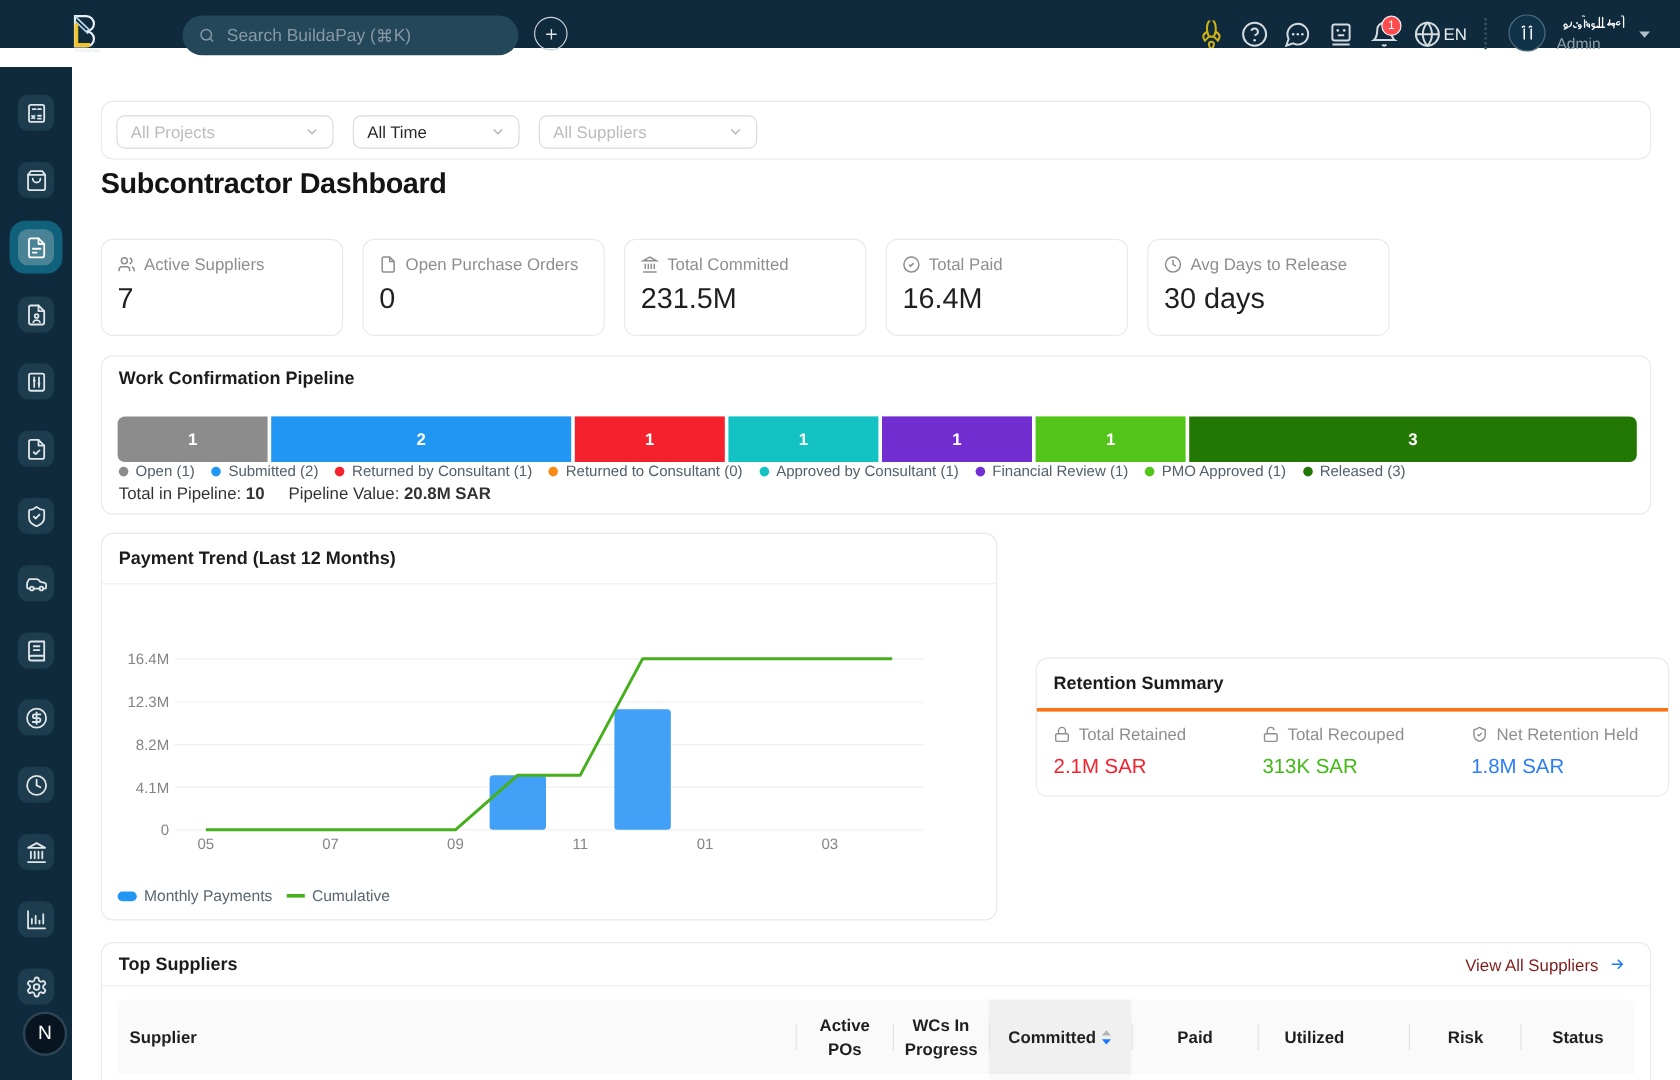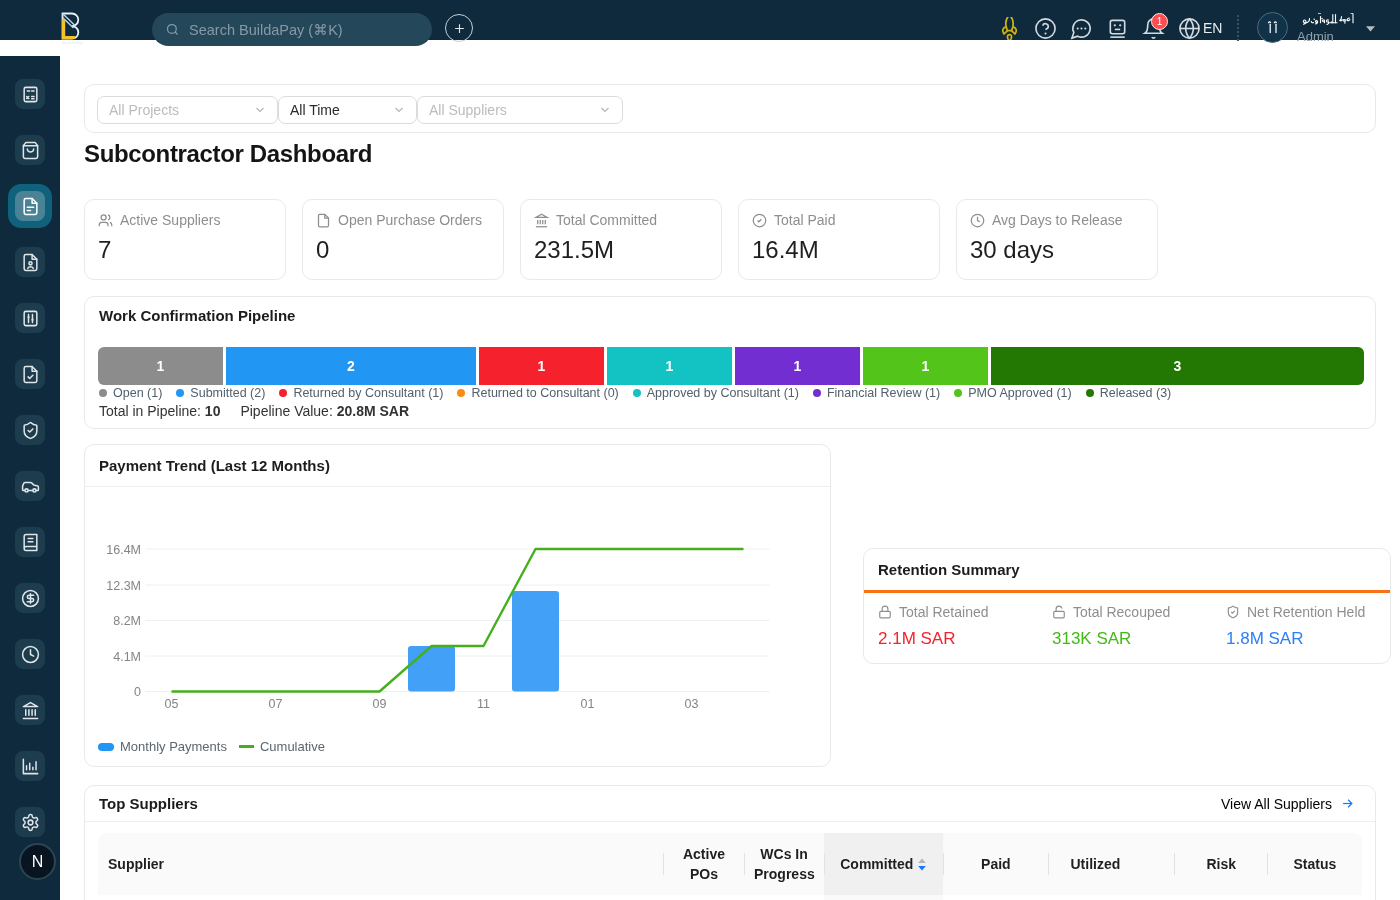--- a/index.html
+++ b/index.html
@@ -43,7 +43,7 @@
 .card { background:#fff; border:1px solid #e9e9e9; border-radius:10px; }
 
 
-.filters { display:flex; padding:11px 12px 8px 12px; height:49px; }
+.filters { display:flex; gap:16px; padding:11px 12px 8px 12px; height:49px; }
 .select { height:28px; border:1px solid #dcdcdc; border-radius:7px; display:flex; align-items:center;
   justify-content:space-between; padding:0 11px; font-size:14px; color:#bcbcbc; }
 .select .val { color:#2a2a2a; }

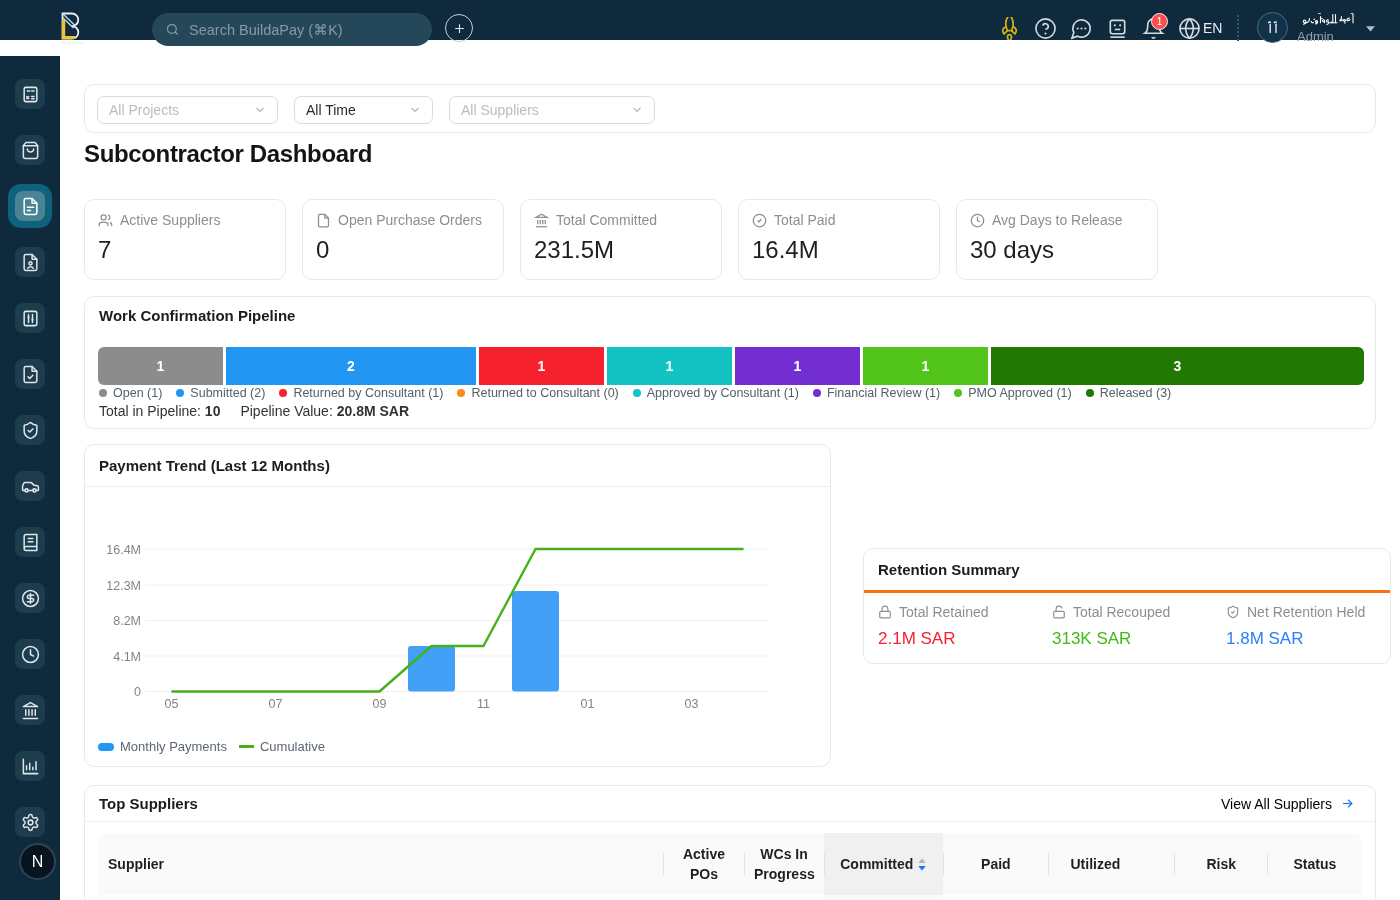--- a/index.html
+++ b/index.html
@@ -328,7 +328,7 @@
           <path d="m5 8 7 7 7-7"></path>
         </svg>
       </div>
-    <div class="select" style="width:206px;">
+    <div class="select" style="width:182px;">
         <span>All Suppliers</span>
         <svg width="12" height="12" viewBox="0 0 24 24" fill="none" stroke="#b5b5b5" stroke-width="2.4">
           <path d="m5 8 7 7 7-7"></path>

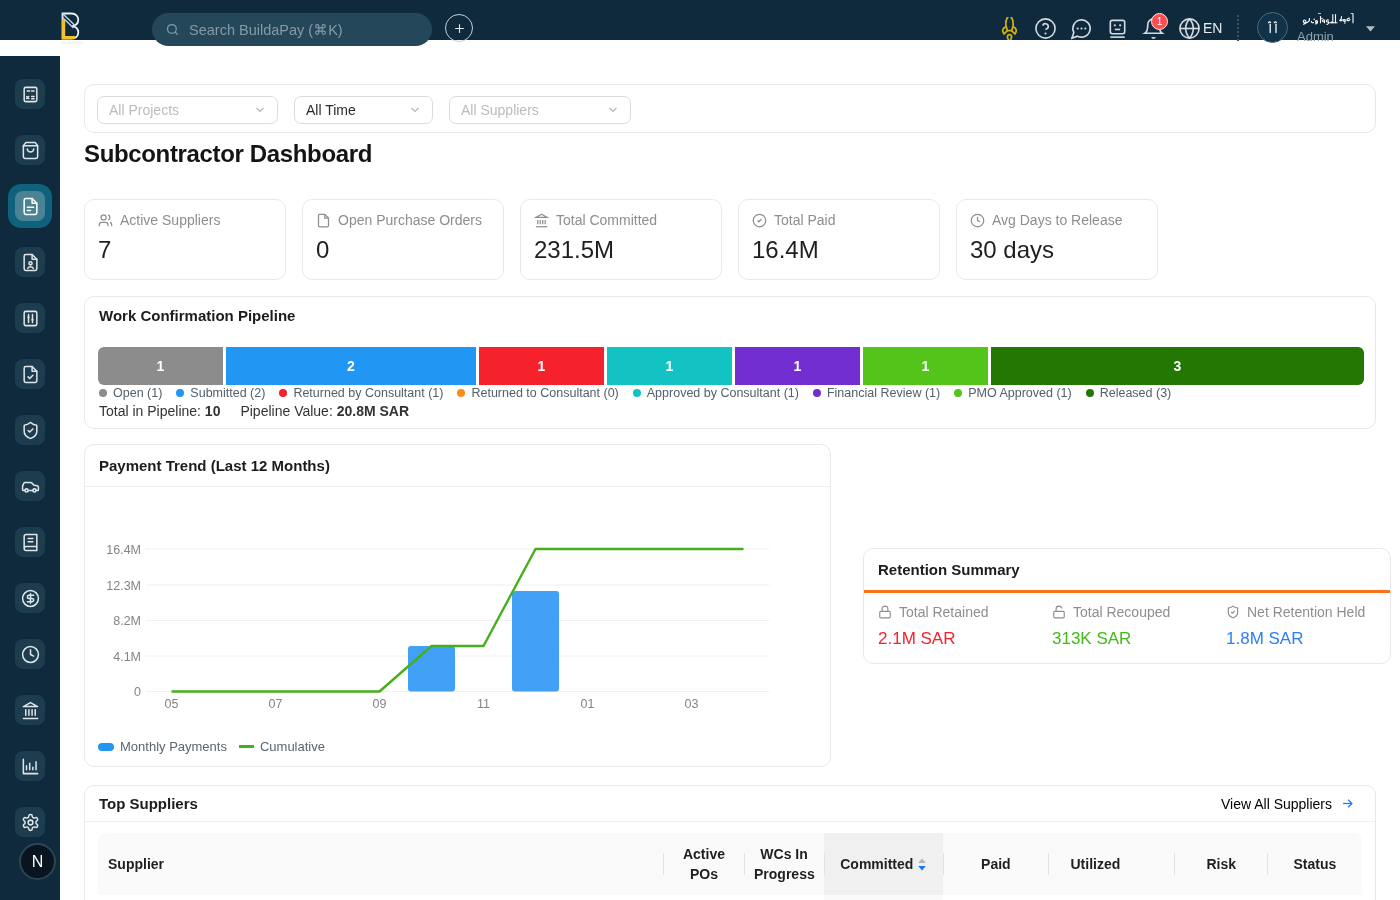--- a/index.html
+++ b/index.html
@@ -90,7 +90,7 @@
 
 .supp { margin-top:18px; height:140px; }
 .supphead { display:flex; justify-content:space-between; align-items:center; padding:8px 20px 8px 14px; height:35px; }
-.viewall { color:#000000; font-size:14px; display:flex; align-items:center; gap:8px; }
+.viewall { color:#7f1d1d; font-size:14px; display:flex; align-items:center; gap:8px; }
 .thwrap { margin:11px 13px 0 13px; border-bottom:1px solid #f0f0f0; }
 table.st { width:100%; border-collapse:separate; border-spacing:0; font-size:14px; table-layout:fixed; }
 table.st th { background:#fafafa; color:#1f1f1f; font-weight:700; padding:11px 10px; position:relative;

